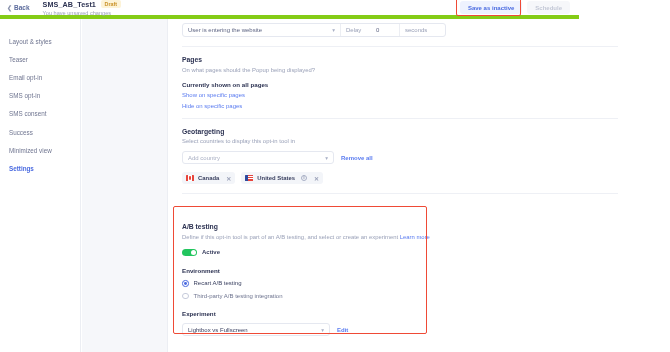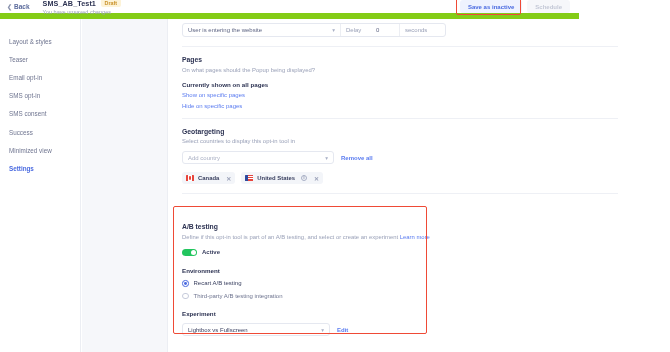--- a/index.html
+++ b/index.html
@@ -14,7 +14,7 @@
   
   .topbar {
     position: absolute; left: 0; top: 0; width: 579px; height: 19px;
-    background: #ffffff; border-bottom: 6px solid #84cc16;
+    background: #ffffff; border-bottom: 4px solid #84cc16;
     display: flex; align-items: center;
   }
   .back-link {

